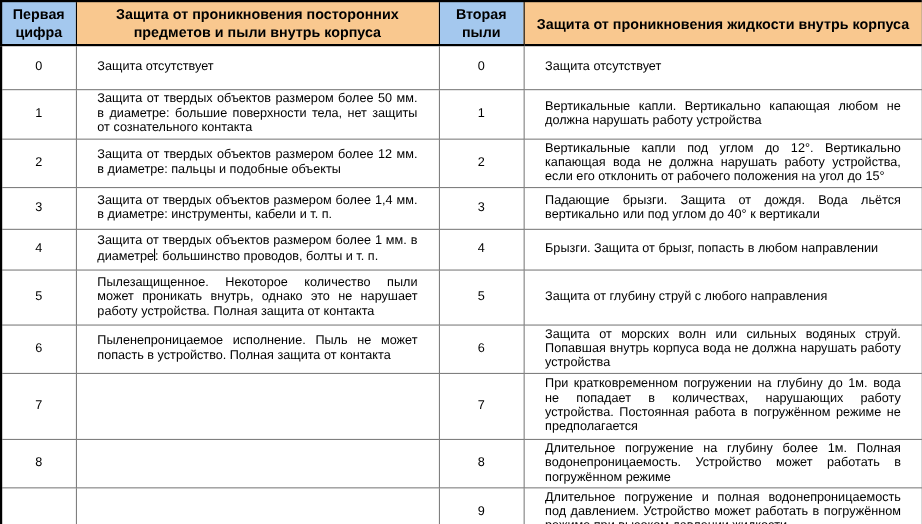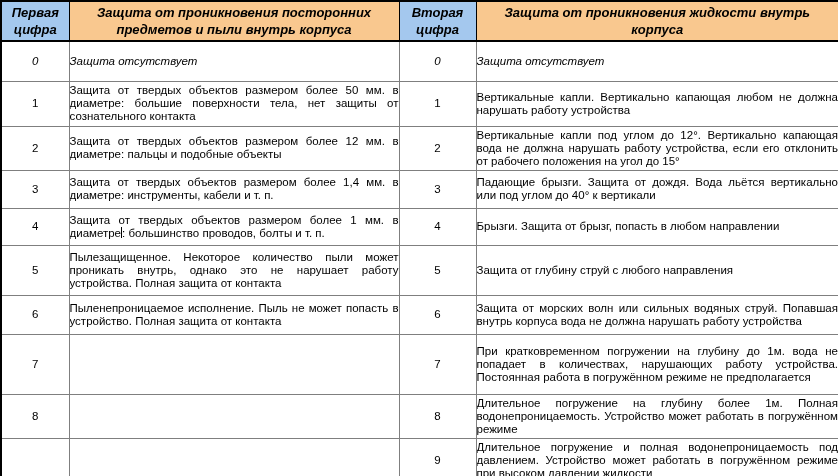--- a/index.html
+++ b/index.html
@@ -43,7 +43,7 @@
     background: #000;
     vertical-align: -1px;
   }
-  tr.h40 { height: 40px; font-style: italic; } tr.h45 { height: 45px; }
+  tr.h40 { height: 40px; } tr.h45 { height: 45px; }
   tr.h38 { height: 38px; } tr.h37 { height: 37px; }
   tr.h50 { height: 50px; } tr.h39 { height: 39px; }
   tr.h60 { height: 60px; } tr.h43 { height: 43px; }

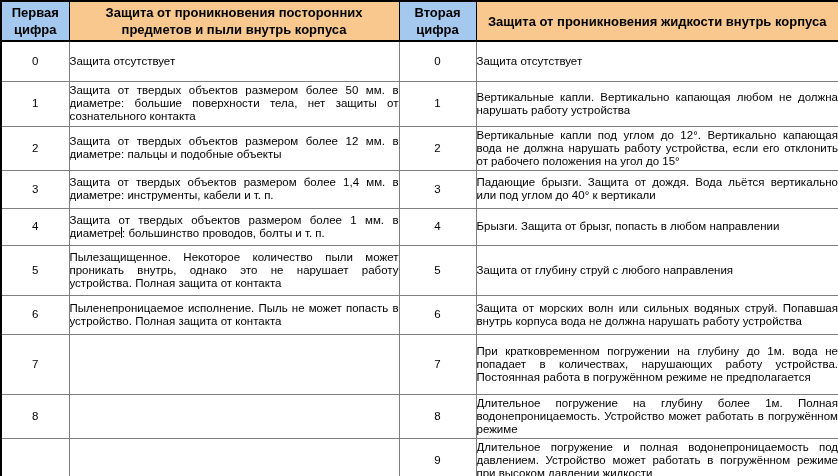--- a/index.html
+++ b/index.html
@@ -63,7 +63,7 @@
     <tr class="h40">
       <th>Первая цифра</th>
       <th class="tan">Защита от проникновения посторонних предметов и пыли внутрь корпуса</th>
-      <th>Вторая цифра</th>
+      <th>Вторая пыли</th>
       <th class="tan">Защита от проникновения жидкости внутрь корпуса</th>
     </tr>
   </thead>

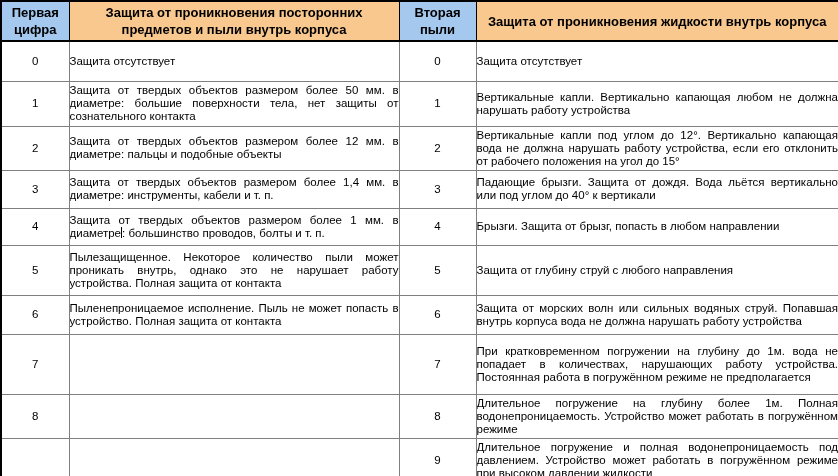--- a/index.html
+++ b/index.html
@@ -31,7 +31,7 @@
     font-size: 11.5px;
     line-height: 13px;
     vertical-align: middle;
-    padding: 2px 0;
+    padding: 2px 19px;
     overflow: hidden;
   }
   td.digit { text-align: center; padding: 2px 2px; }

